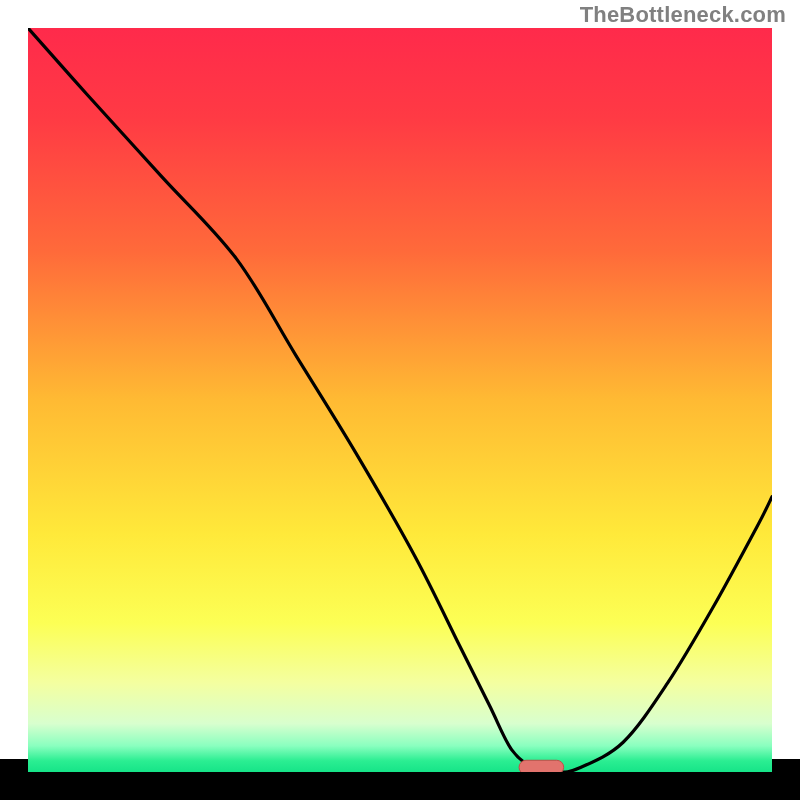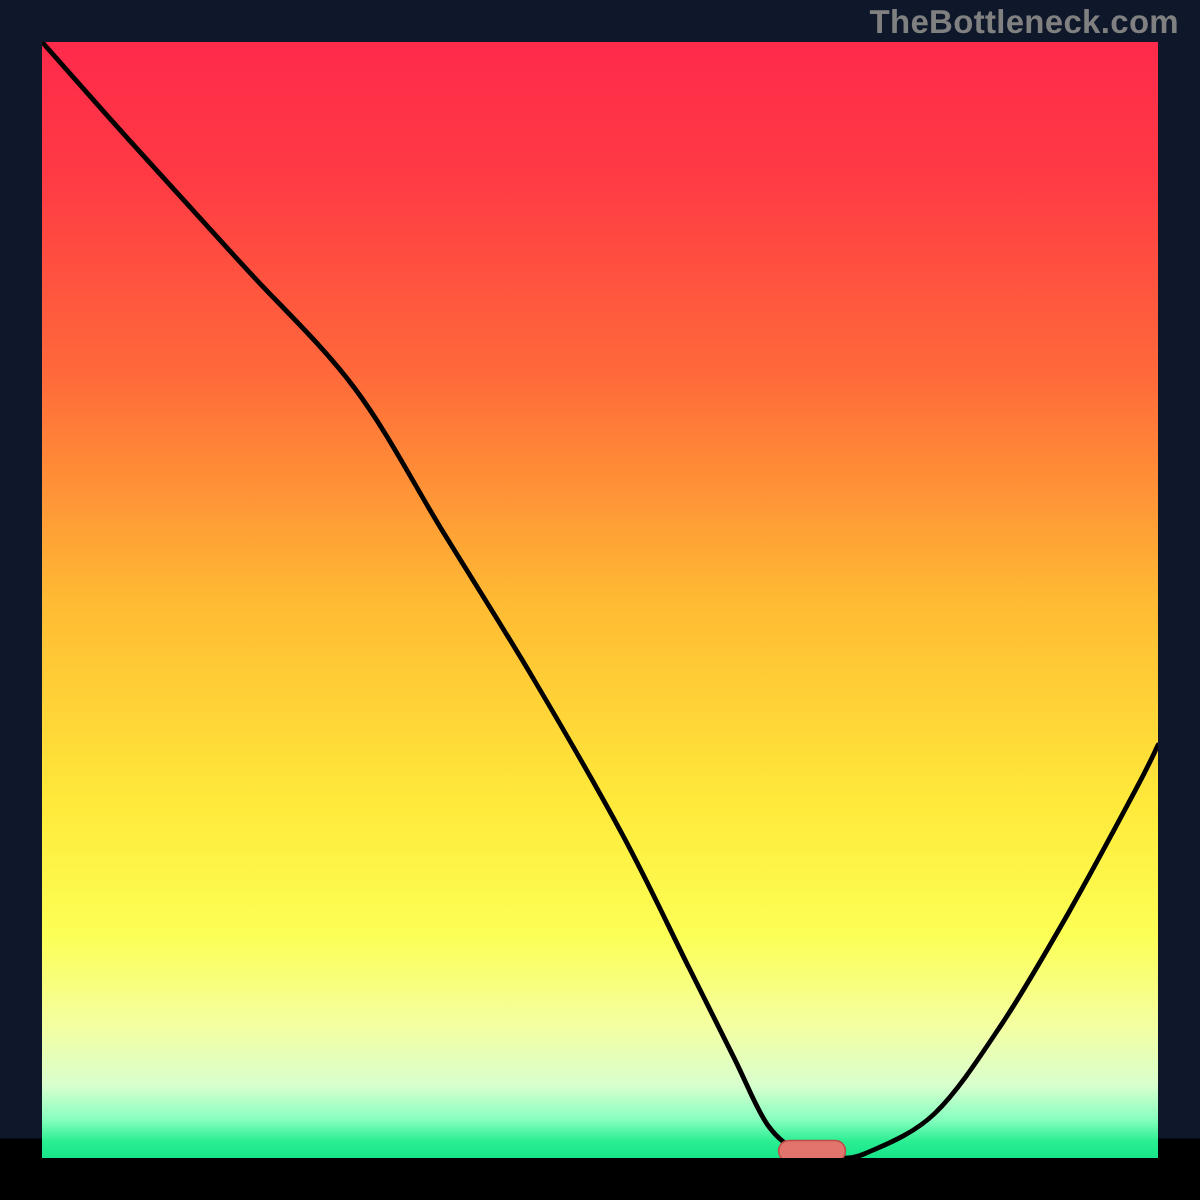--- a/index.html
+++ b/index.html
@@ -15,7 +15,7 @@
     position: absolute;
     left: 0; top: 0;
     width: 800px; height: 759px;
-    background: #0f172a;
+    background: #ffffff;
   }
   .watermark {
     position: absolute;

